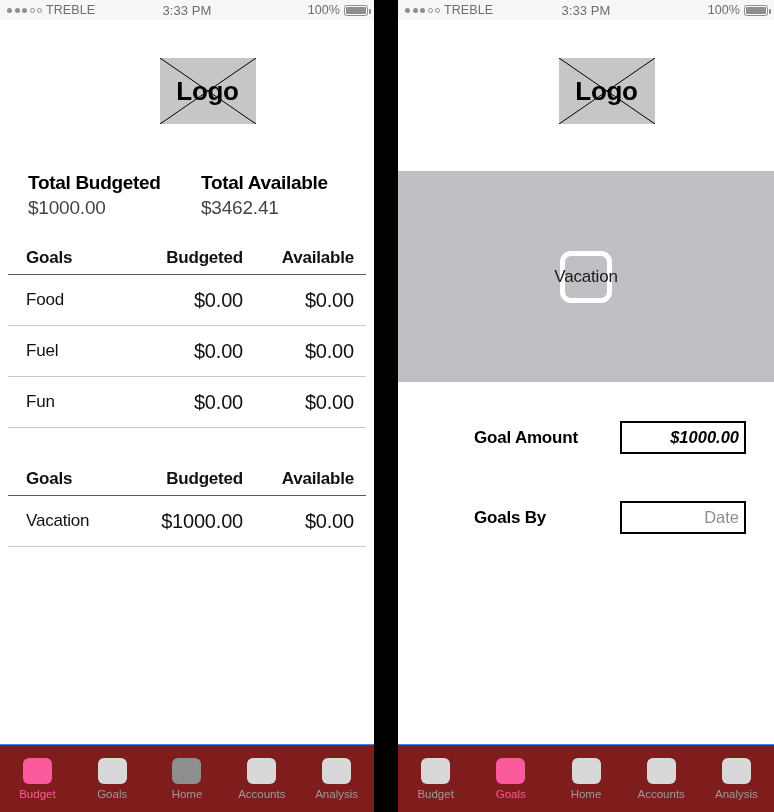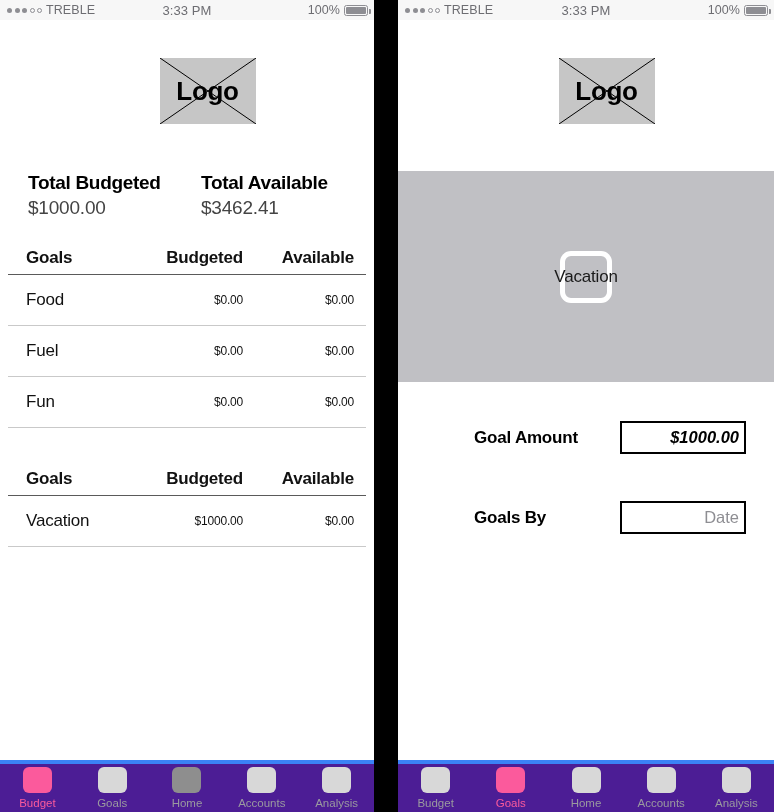--- a/index.html
+++ b/index.html
@@ -59,7 +59,7 @@
   .trow.header { height: 34px; border-bottom: 1px solid #5a5a5a; }
   .trow.spacer { height: 34px; border-bottom: none; }
   .c-name { width: 38%; padding-left: 18px; font-size: 17px; color: #111; letter-spacing: -0.2px; }
-  .c-num  { width: 31%; text-align: right; padding-right: 12px; font-size: 12px; color: #111; letter-spacing: -0.2px; }
+  .c-num  { width: 31%; text-align: right; padding-right: 12px; font-size: 20px; color: #111; letter-spacing: -0.2px; }
   .trow.header .c-name, .trow.header .c-num { font-weight: bold; font-size: 17px; }
 
   

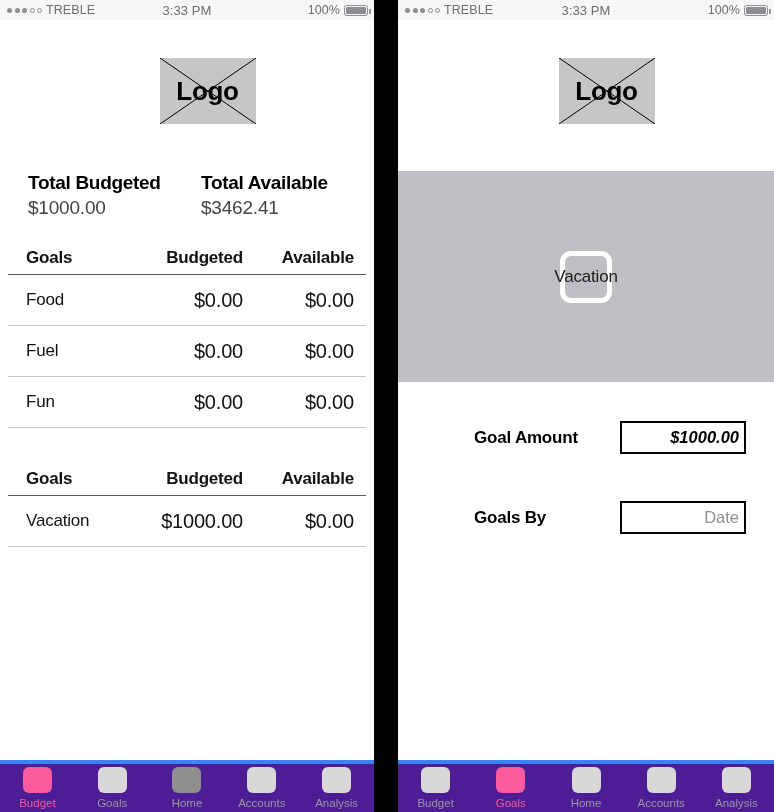--- a/index.html
+++ b/index.html
@@ -87,8 +87,8 @@
 
   
   .tabbar {
-    position: absolute; left: 0; right: 0; bottom: 0; height: 52px;
-    background: #4c1d95; border-top: 4px solid #3b82f6;
+    position: absolute; left: 0; right: 0; bottom: 0; height: 68px;
+    background: #7f1d1d; border-top: 1px solid #3b82f6;
     display: flex; align-items: center;
   }
   .tab { flex: 1; display: flex; flex-direction: column; align-items: center; gap: 4px; }

